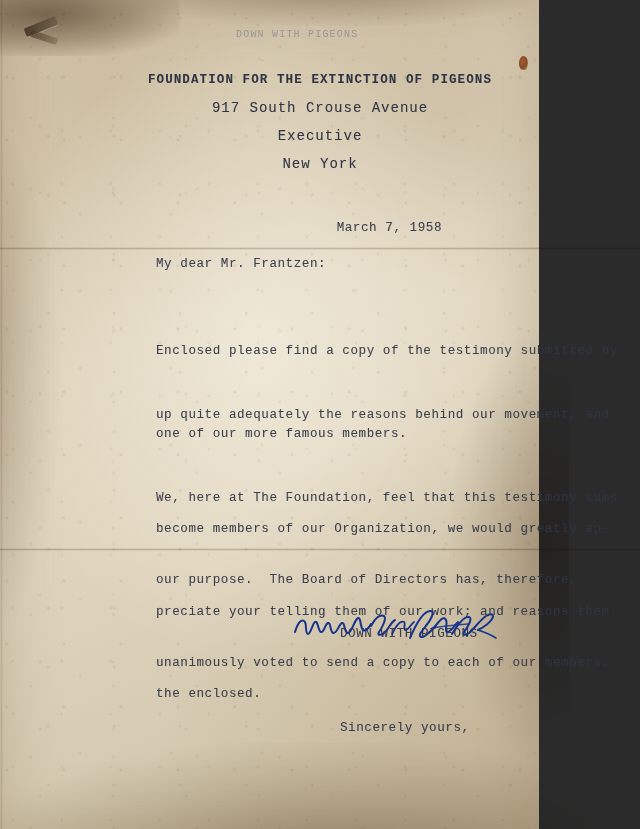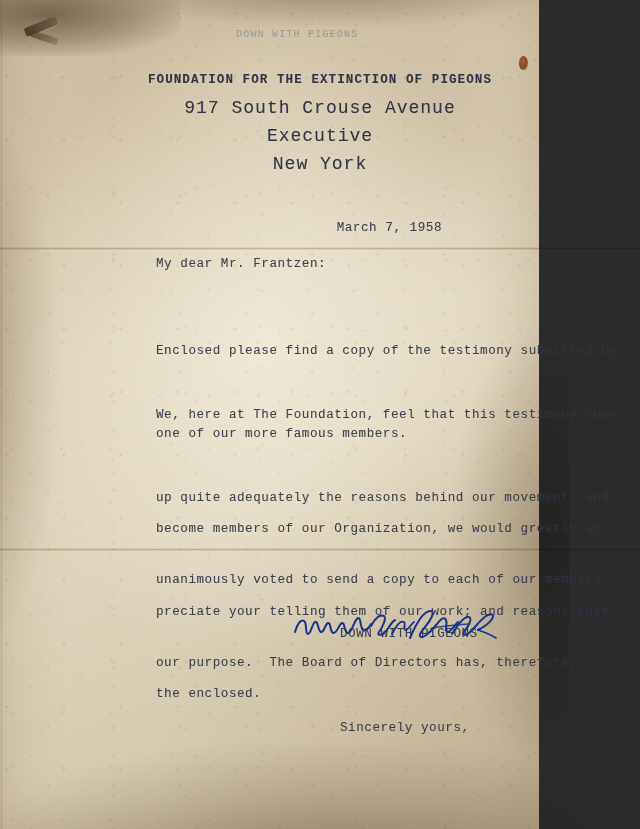--- a/index.html
+++ b/index.html
@@ -154,7 +154,7 @@
     display: block;
     color: #2f3545;
     font-family: "Liberation Mono", "DejaVu Sans Mono", monospace;
-    font-size: 18px;
+    font-size: 14px;
     letter-spacing: 1.0px;
     line-height: 28px;
     text-shadow: 0.4px 0.4px 0 rgba(60,60,70,0.2);

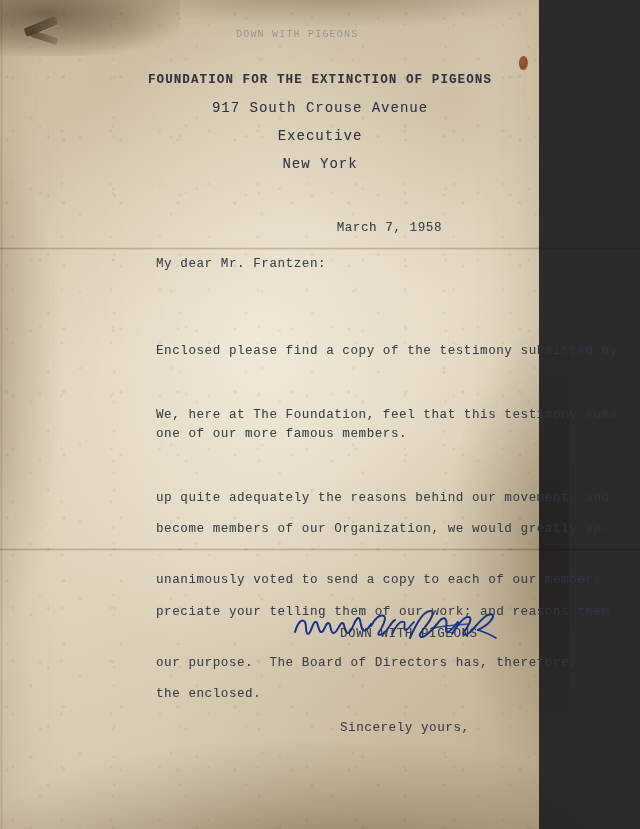--- a/index.html
+++ b/index.html
@@ -248,8 +248,8 @@
   <div class="typed" id="salutation">My dear Mr. Frantzen:</div>
 
   <div class="typed para" id="p2">
+    <span class="ln">up quite adequately the reasons behind our movement, and</span>
     <span class="ln">We, here at The Foundation, feel that this testimony sums</span>
-    <span class="ln">up quite adequately the reasons behind our movement, and</span>
     <span class="ln">unanimously voted to send a copy to each of our members.</span>
     <span class="ln">our purpose.  The Board of Directors has, therefore,</span>
   </div>

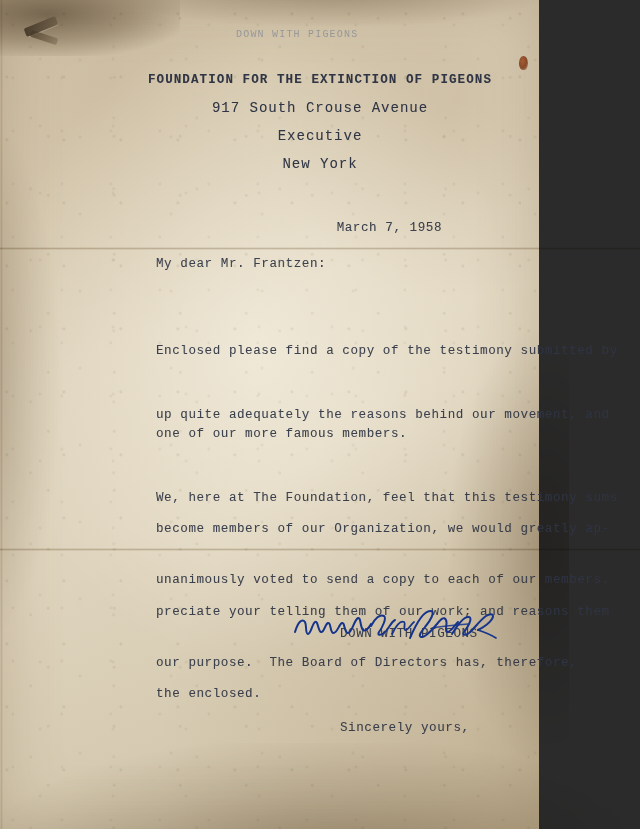--- a/index.html
+++ b/index.html
@@ -250,8 +250,8 @@
   <div class="typed para" id="p2">
     <span class="ln">up quite adequately the reasons behind our movement, and</span>
     <span class="ln">We, here at The Foundation, feel that this testimony sums</span>
+    <span class="ln">our purpose.  The Board of Directors has, therefore,</span>
     <span class="ln">unanimously voted to send a copy to each of our members.</span>
-    <span class="ln">our purpose.  The Board of Directors has, therefore,</span>
   </div>
 
   <div class="typed para" id="p3">

